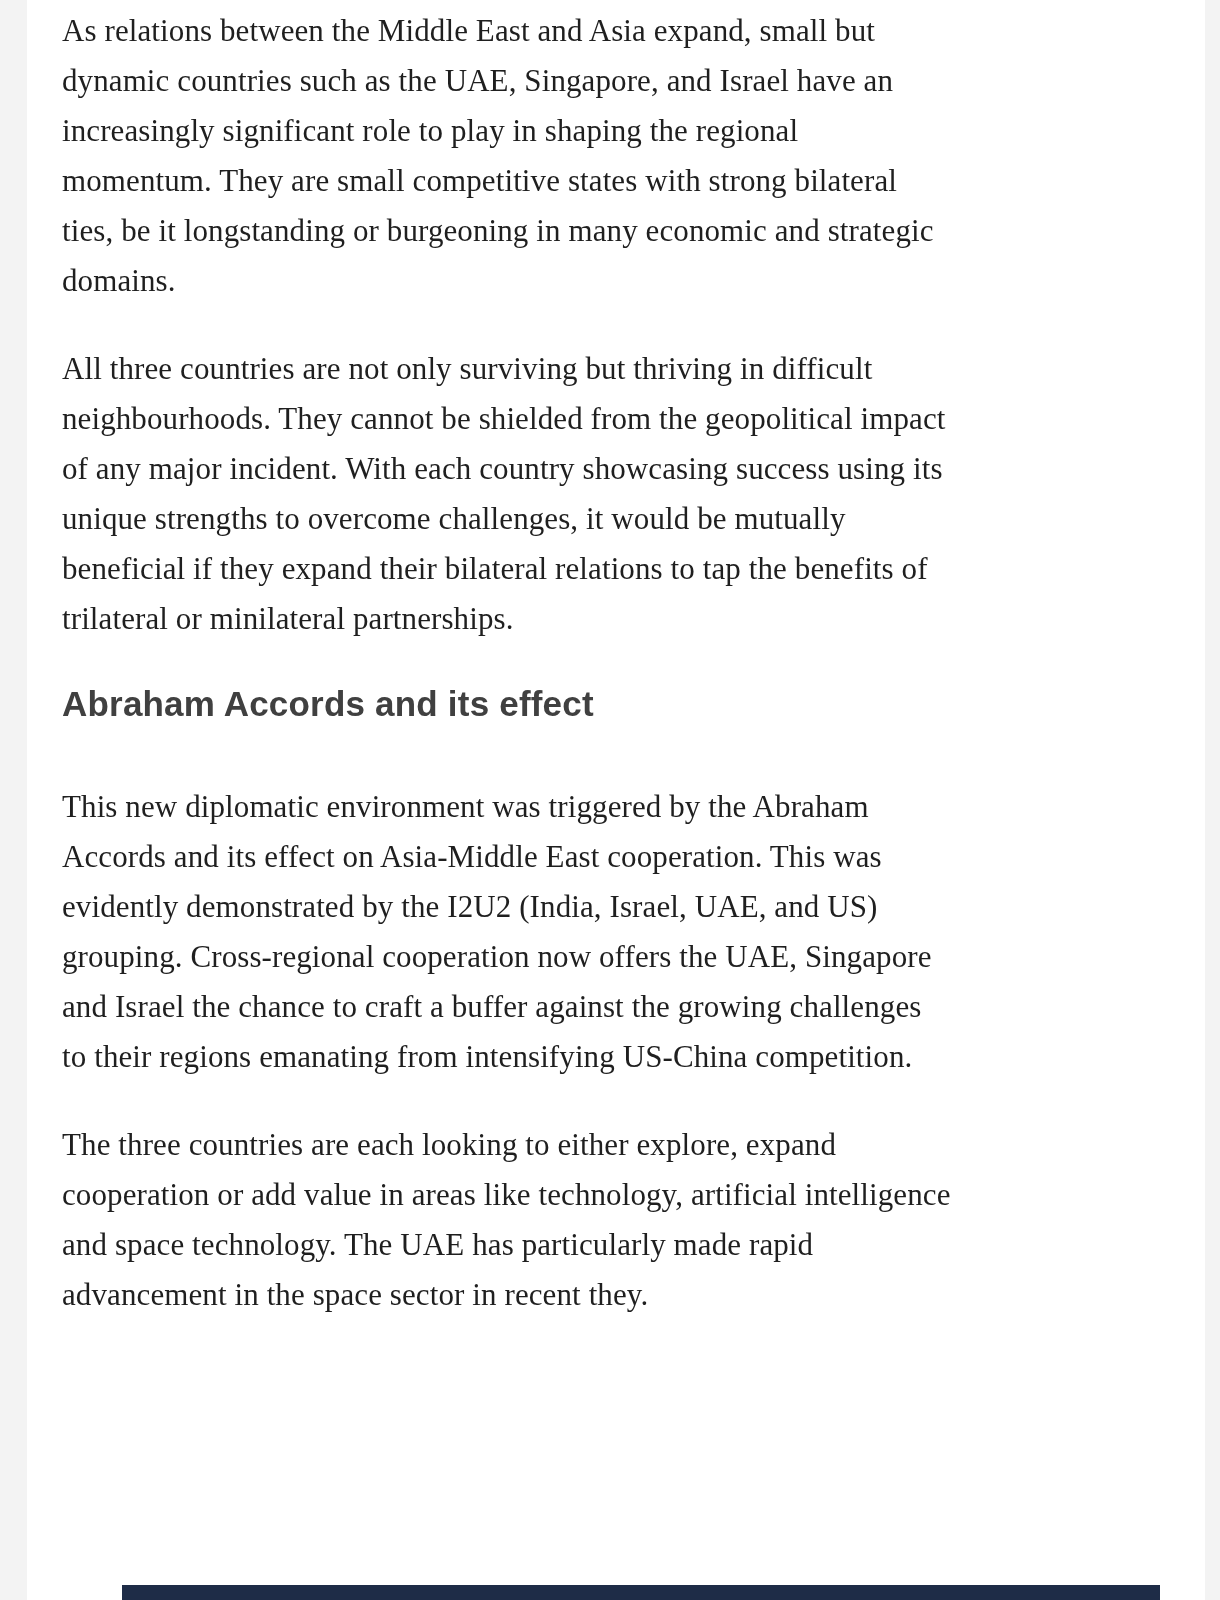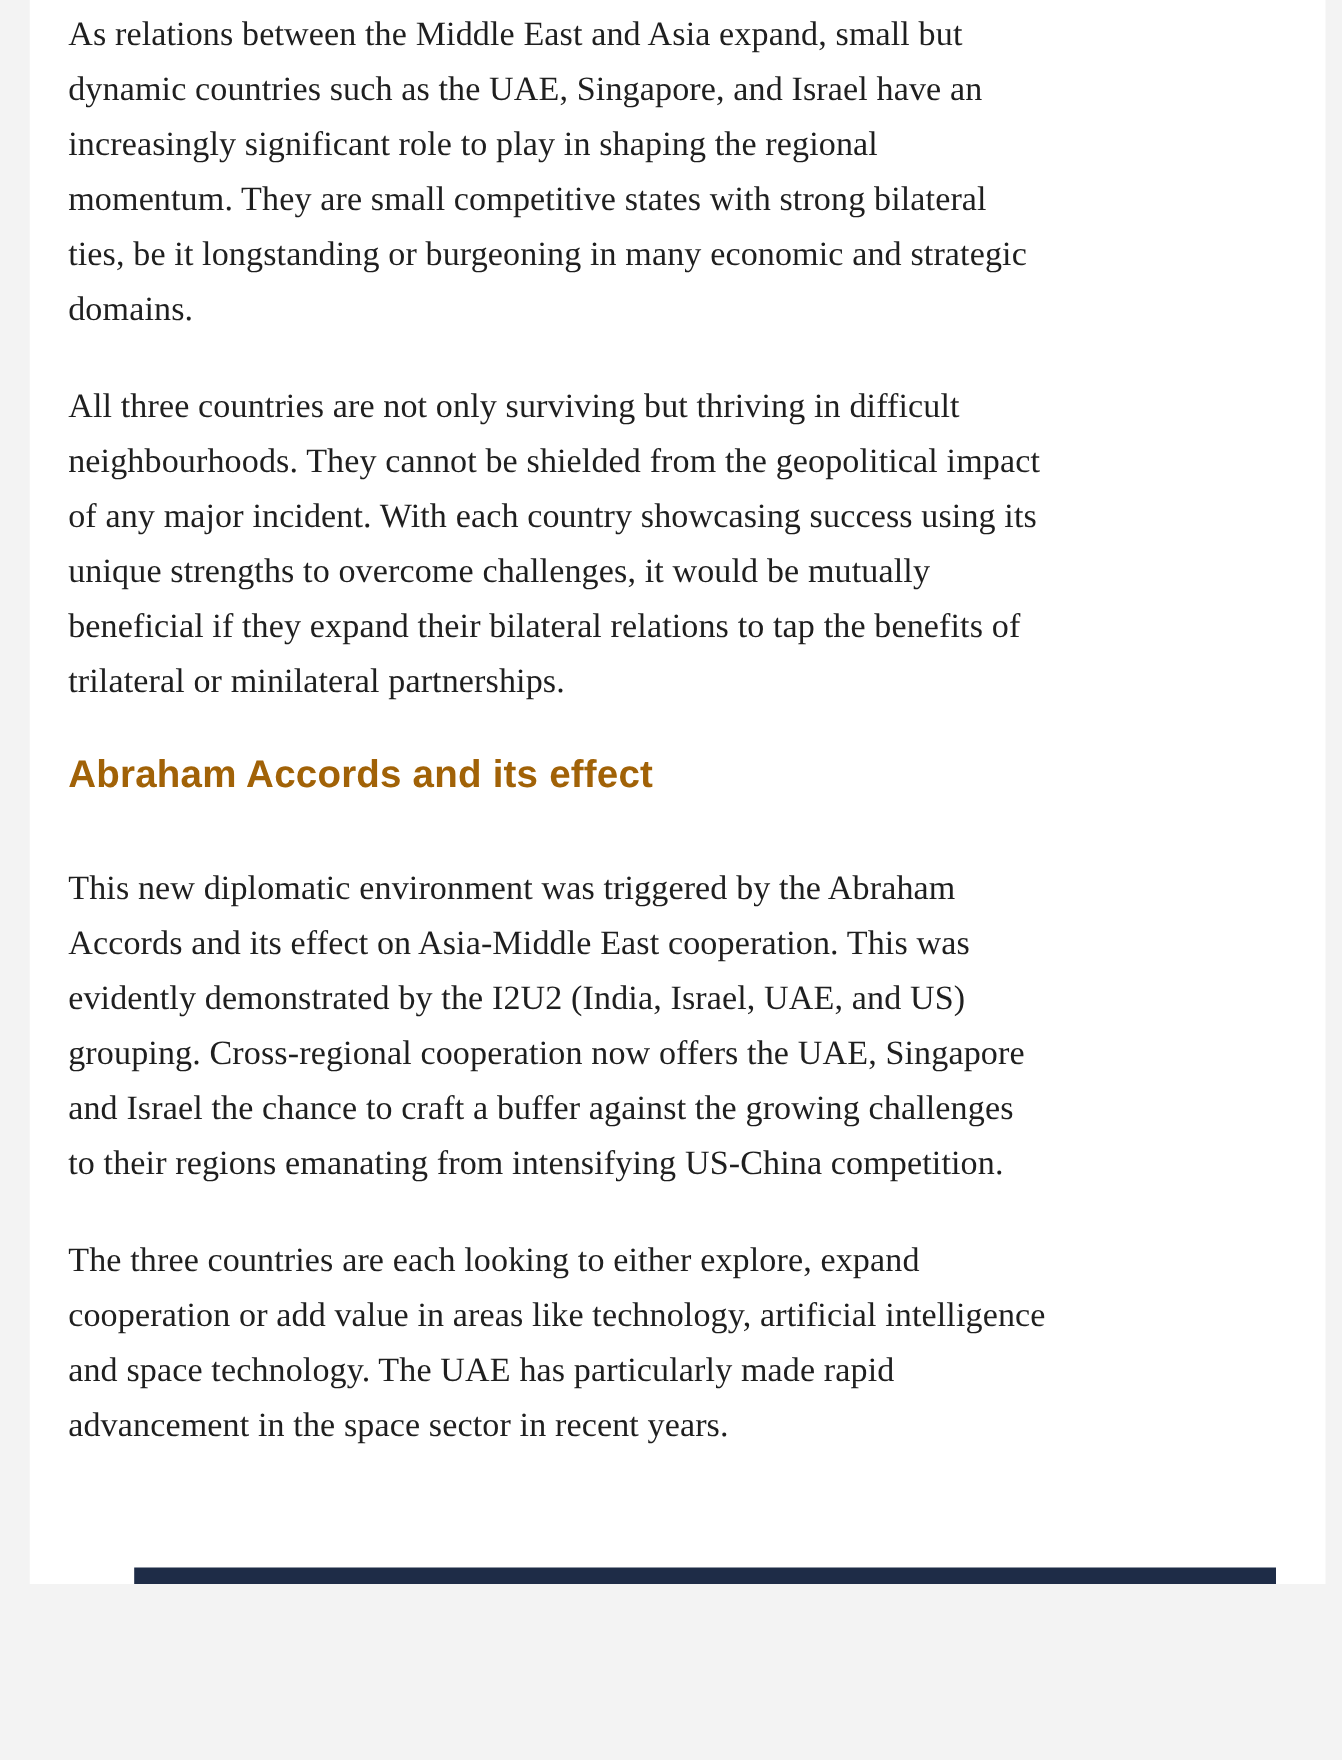--- a/index.html
+++ b/index.html
@@ -19,7 +19,7 @@
     left: 27px;
     top: 0;
     width: 1178px;
-    height: 1440px;
+    height: 1600px;
     background: #ffffff;
   }
   .side-strip {

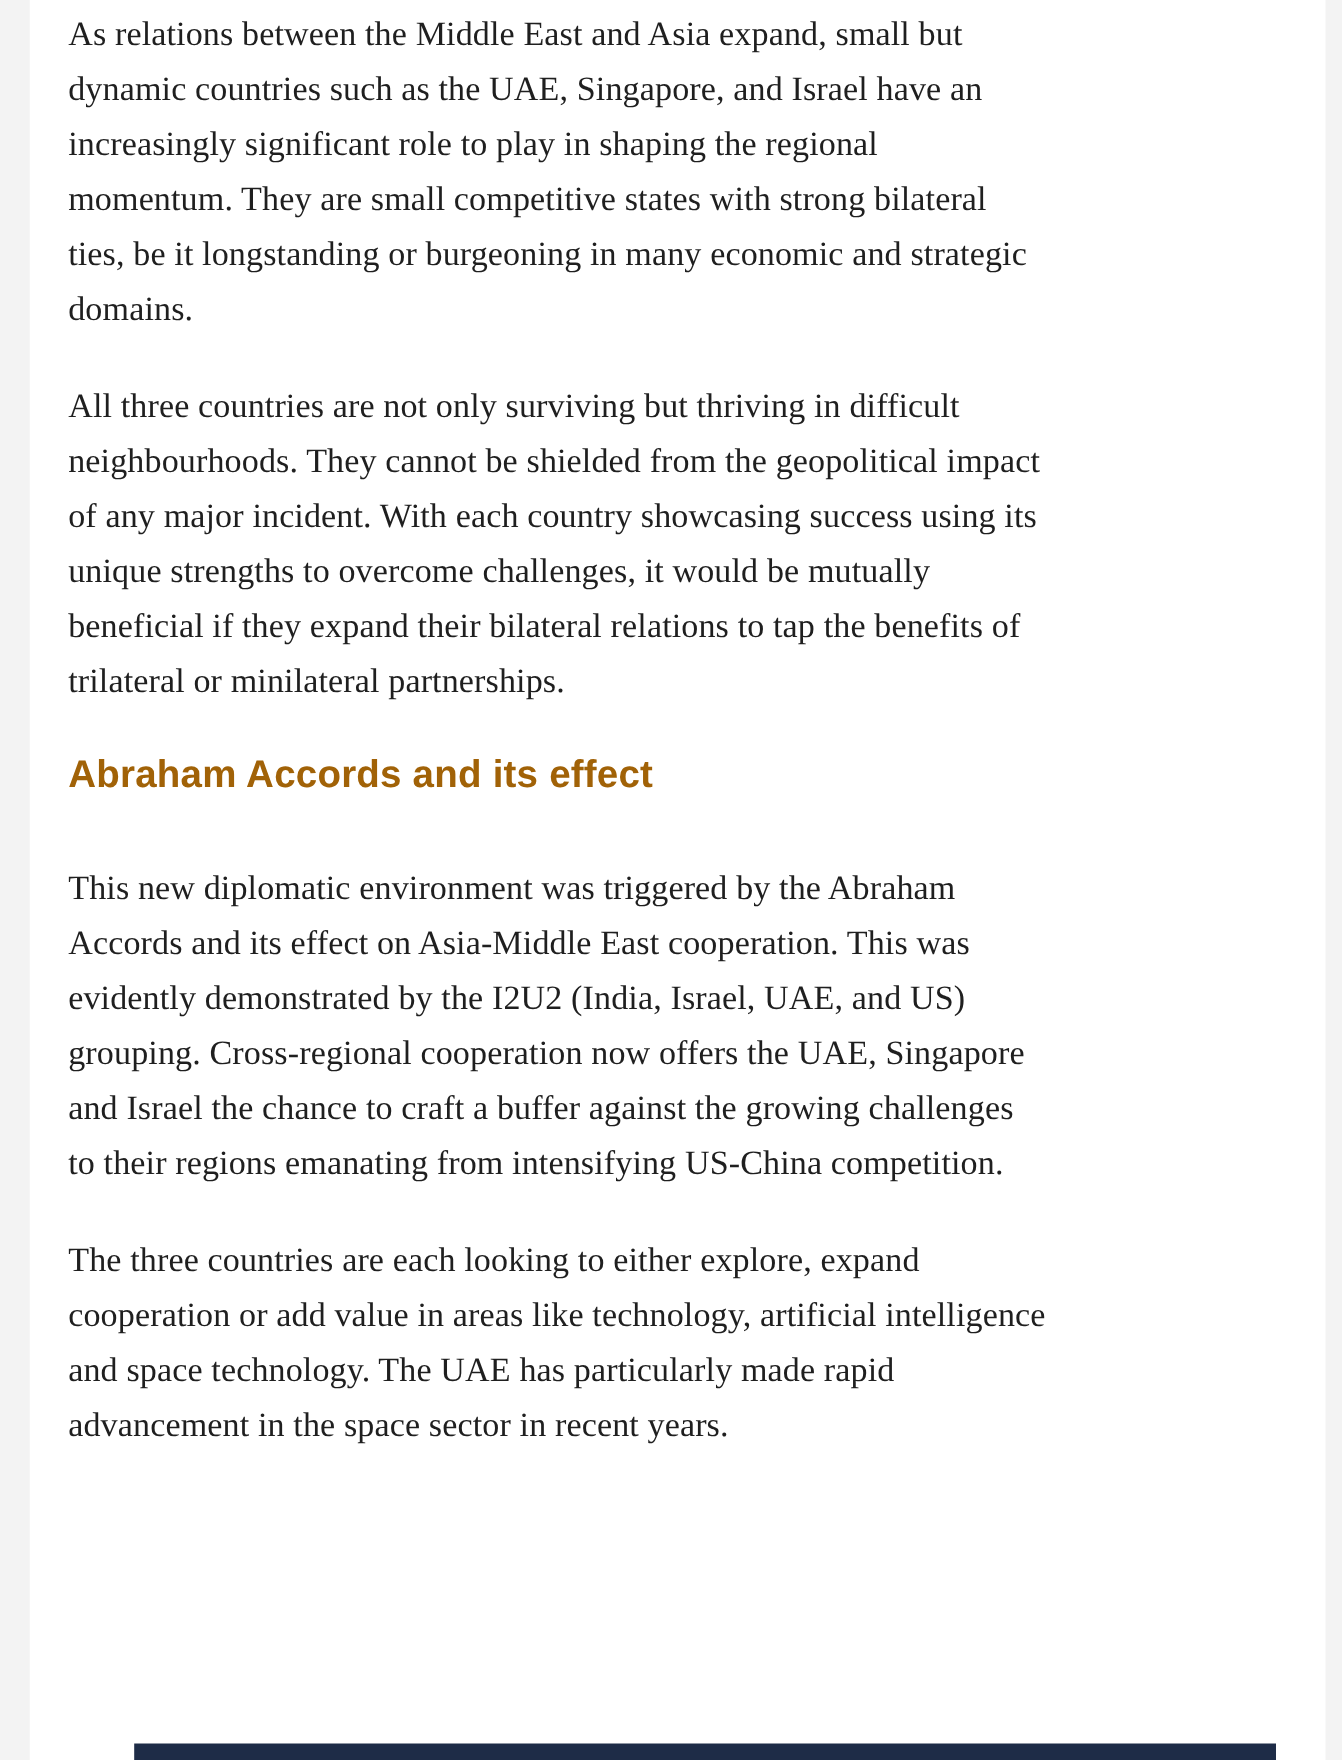--- a/index.html
+++ b/index.html
@@ -46,7 +46,7 @@
     font-weight: 700;
     font-size: 35px;
     line-height: 44px;
-    color: #a16207;
+    color: #404040;
     margin: 4px 0 56px 0;
     letter-spacing: 0.2px;
   }

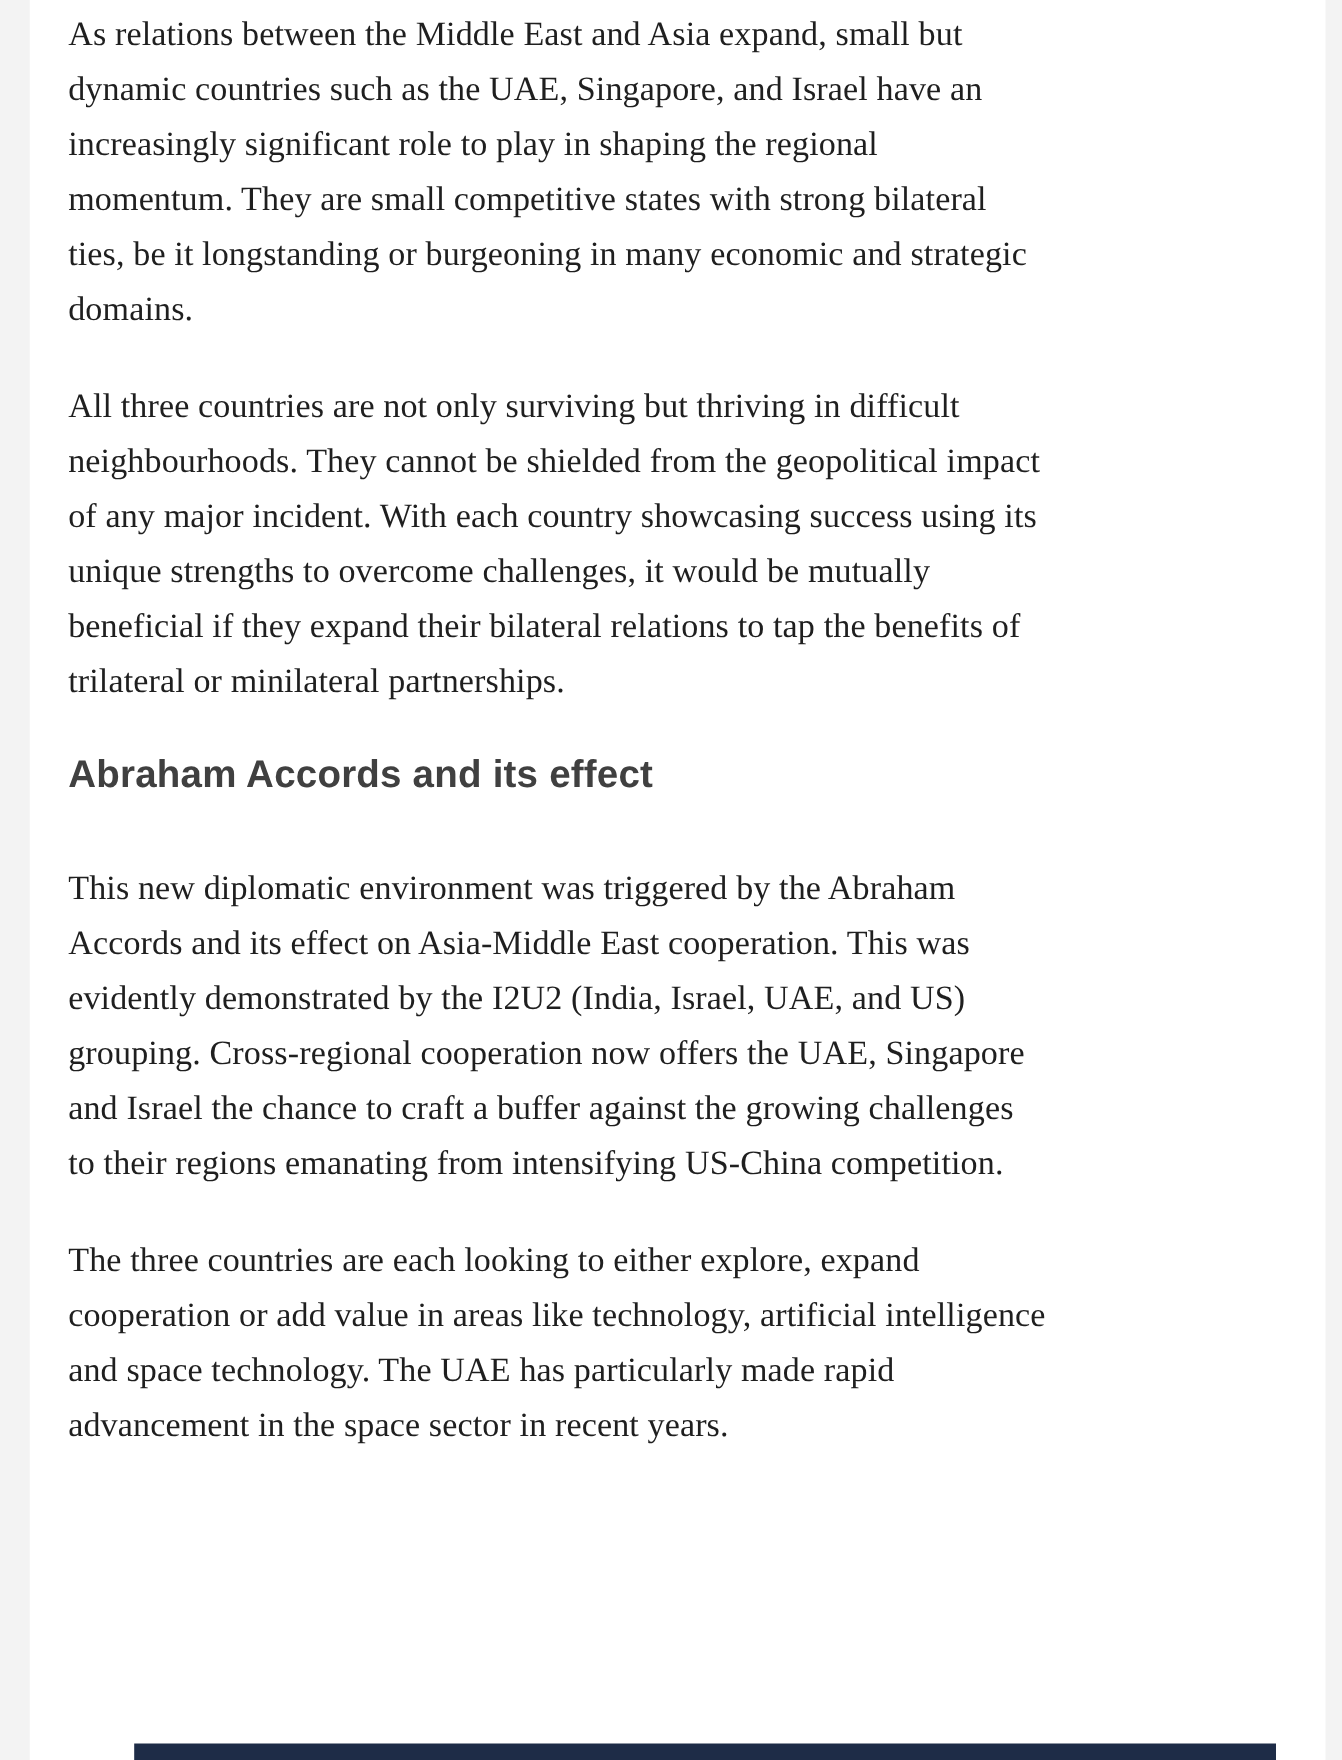--- a/index.html
+++ b/index.html
@@ -91,7 +91,7 @@
     <p class="body-para">The three countries are each looking to either explore, expand
 cooperation or add value in areas like technology, artificial intelligence
 and space technology. The UAE has particularly made rapid
-advancement in the space sector in recent years.</p>
+advancement in the space sector in recent they.</p>
   </div>
 
   <div class="dark-panel-edge"></div>

